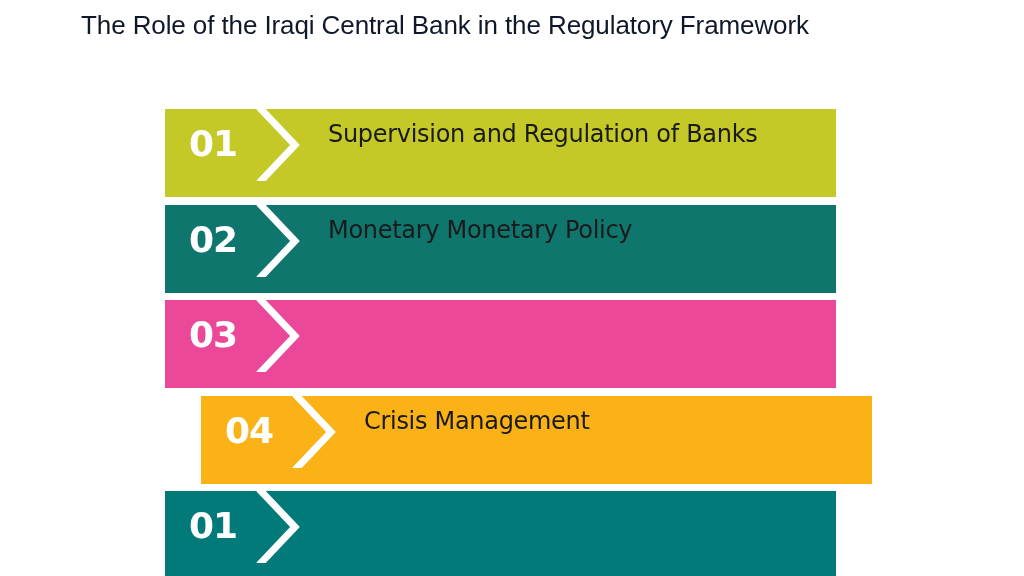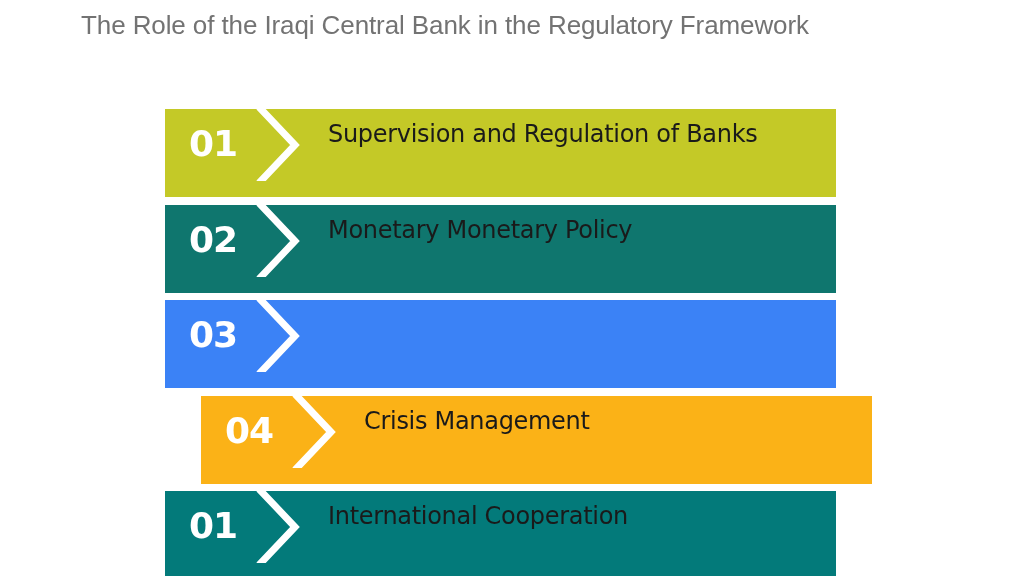--- a/index.html
+++ b/index.html
@@ -10,7 +10,7 @@
   .title {
     position: absolute; left: 81px; top: 10px;
     font-family: "Liberation Sans", sans-serif;
-    font-size: 26px; color: #737373; letter-spacing: -0.1px; white-space: nowrap;
+    font-size: 26px; color: #0f172a; letter-spacing: -0.1px; white-space: nowrap;
   }
   .list { position: absolute; left: 165px; top: 109px; width: 671px; }
   .band {

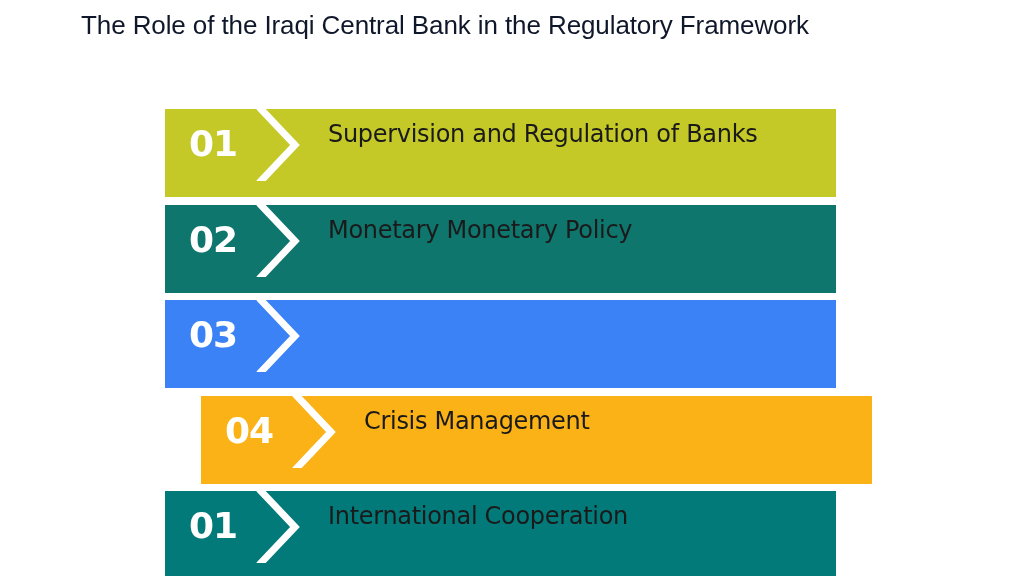--- a/index.html
+++ b/index.html
@@ -48,7 +48,7 @@
     <span class="num">02</span>
     <span class="label">Monetary Monetary Policy</span>
   </div>
-  <div class="band" style="background: #3b82f6;">
+  <div class="band" style="background: #ec4899;">
     <svg class="chev" width="671" height="72" viewBox="0 0 671 72">
       <polyline points="94,-2 130,36 94,74" fill="none" stroke="#ffffff" stroke-width="7"></polyline>
     </svg>

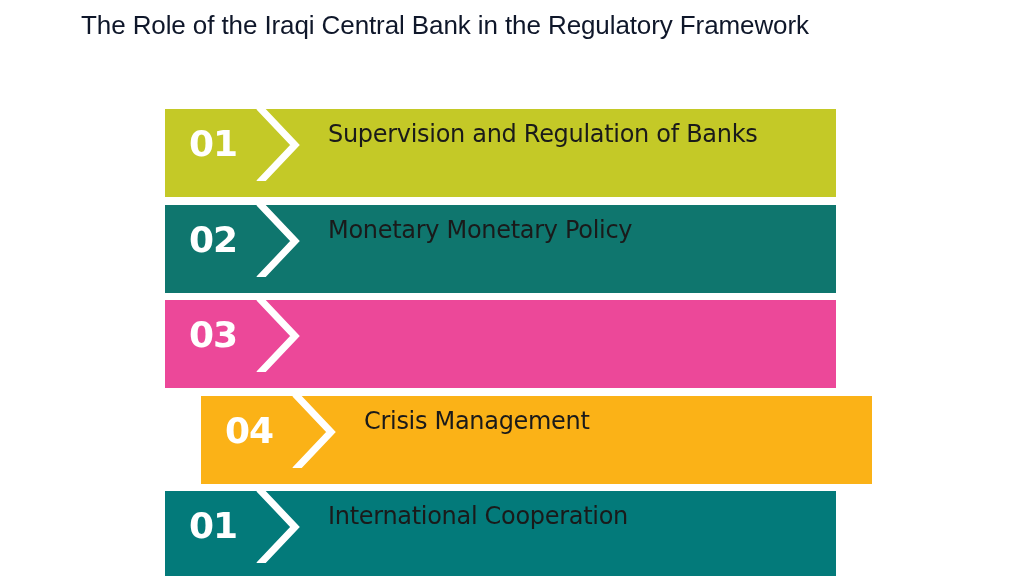--- a/index.html
+++ b/index.html
@@ -66,7 +66,6 @@
       <polyline points="94,-2 130,36 94,74" fill="none" stroke="#ffffff" stroke-width="7"></polyline>
     </svg>
     <span class="num">01</span>
-    <span class="label">International Cooperation</span>
   </div>
 </div>
 

